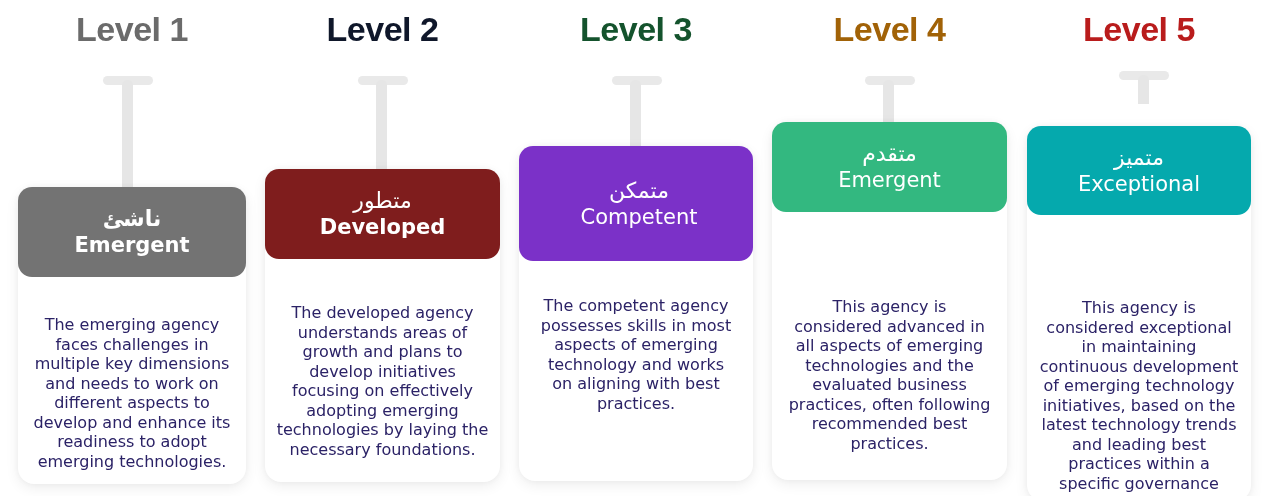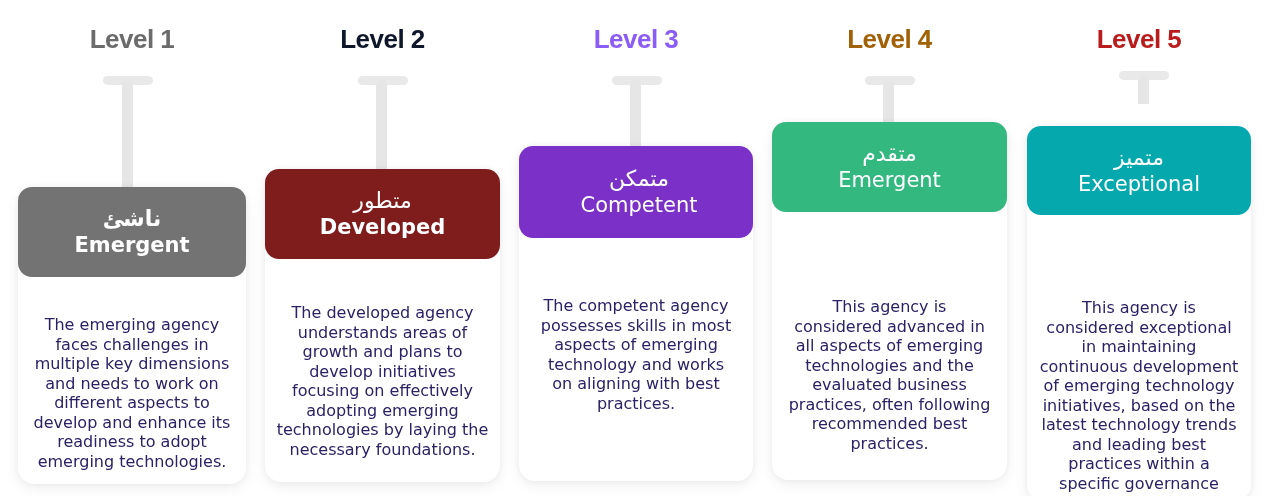--- a/index.html
+++ b/index.html
@@ -9,8 +9,8 @@
   }
   .level-col { position: absolute; top: 0; }
   .level-title {
-    position: absolute; left: 0; right: 0; top: 24px; text-align: center;
-    font-family: "Liberation Sans", sans-serif; font-weight: bold; font-size: 26px; letter-spacing: -0.5px;
+    position: absolute; left: 0; right: 0; top: 10px; text-align: center;
+    font-family: "Liberation Sans", sans-serif; font-weight: bold; font-size: 34px; letter-spacing: -0.5px;
   }
   .stem-bar {
     position: absolute; height: 9px; width: 50px; border-radius: 5px; background: #e9e9e9;

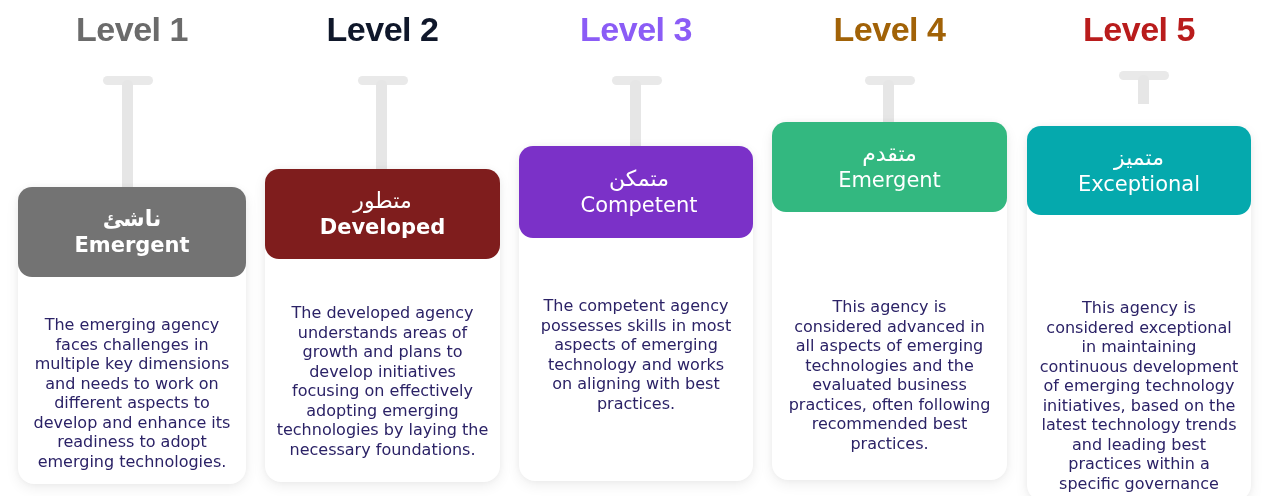--- a/index.html
+++ b/index.html
@@ -64,7 +64,7 @@
 </div>
 
 <div class="level-col" style="left:519px;width:234px;height:496px;">
-  <div class="level-title" style="color:#8b5cf6;">Level 3</div>
+  <div class="level-title" style="color:#14532d;">Level 3</div>
   <div class="stem-bar" style="left:93px;top:76px;"></div>
   <div class="stem" style="left:111px;top:80px;height:68px;"></div>
   <div class="card" style="left:0;top:146px;width:234px;height:335px;">

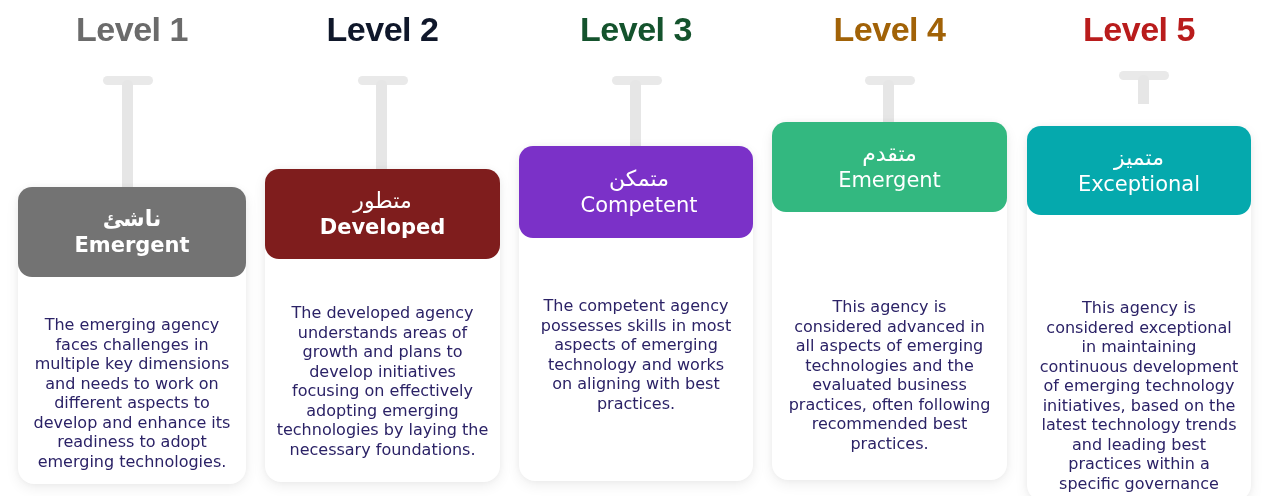--- a/index.html
+++ b/index.html
@@ -68,7 +68,7 @@
   <div class="stem-bar" style="left:93px;top:76px;"></div>
   <div class="stem" style="left:111px;top:80px;height:68px;"></div>
   <div class="card" style="left:0;top:146px;width:234px;height:335px;">
-    <div class="card-header" style="height:92px;background:#7b31c8;padding-left:6px;">
+    <div class="card-header" style="height:115px;background:#7b31c8;padding-left:6px;">
       <div class="ar">متمكن</div>
       <div class="en">Competent</div>
     </div>

